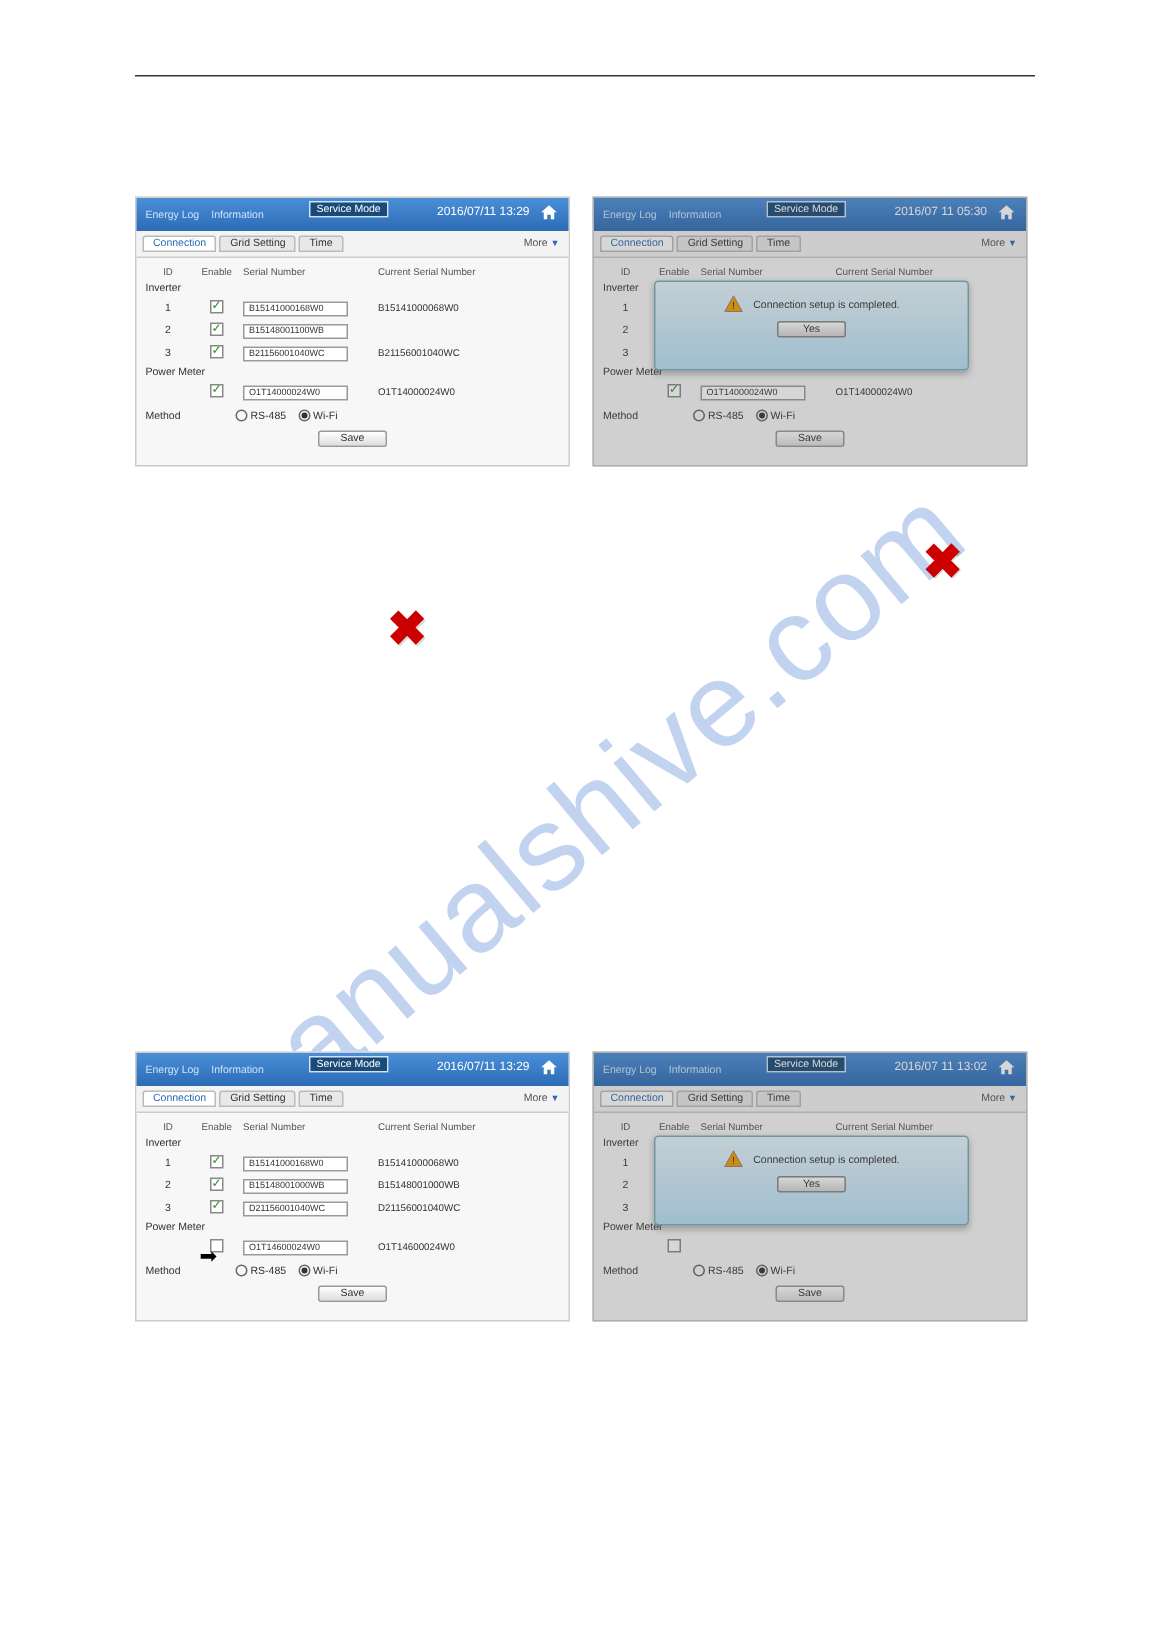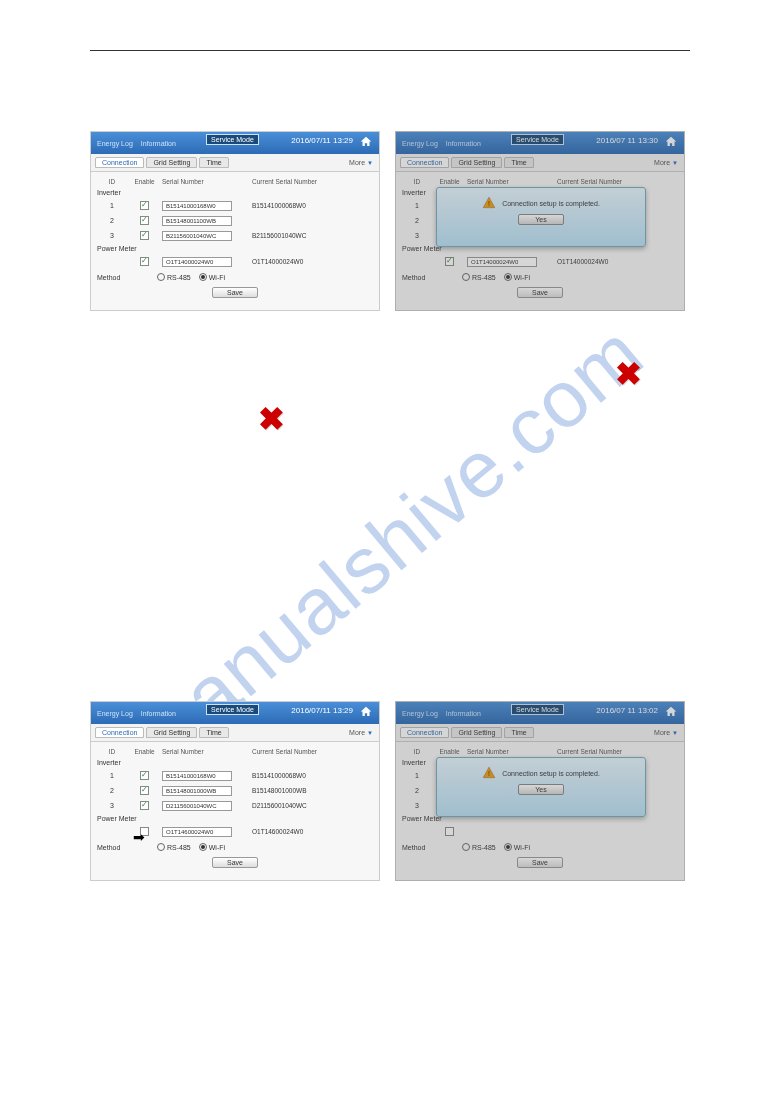--- a/index.html
+++ b/index.html
@@ -138,7 +138,7 @@
         <span class="hlink">Energy Log</span>
         <span class="hlink">Information</span>
         <span class="service-mode">Service Mode</span>
-        <span class="timestamp">2016/07 11 13:30</span>
+        <span class="timestamp">2016/07 11 05:30</span>
         <svg class="home-icon" viewBox="0 0 24 24">
             <path fill="#fff" d="M12 3l9 8h-3v8h-4v-5h-4v5H6v-8H3z"></path>
           </svg>

